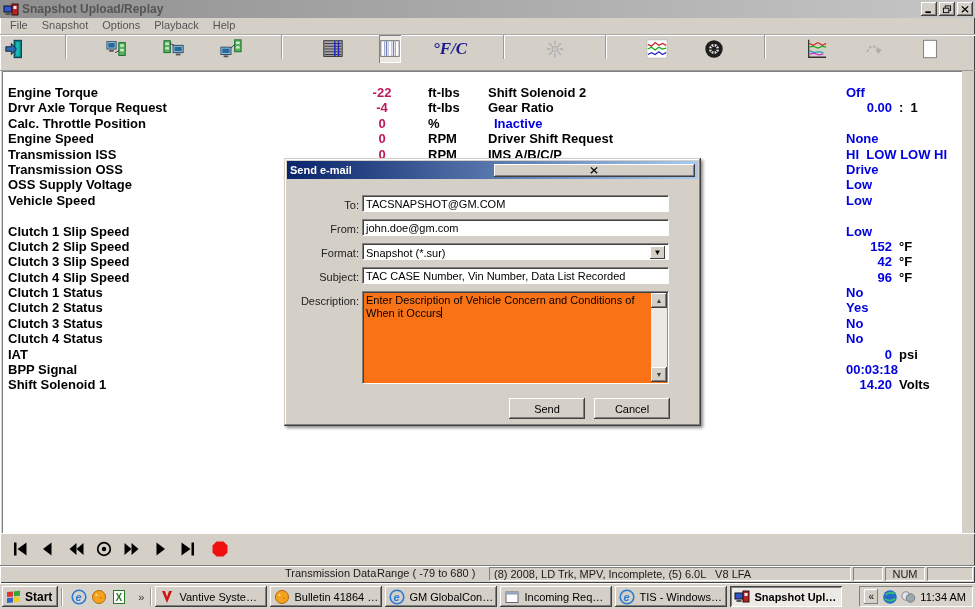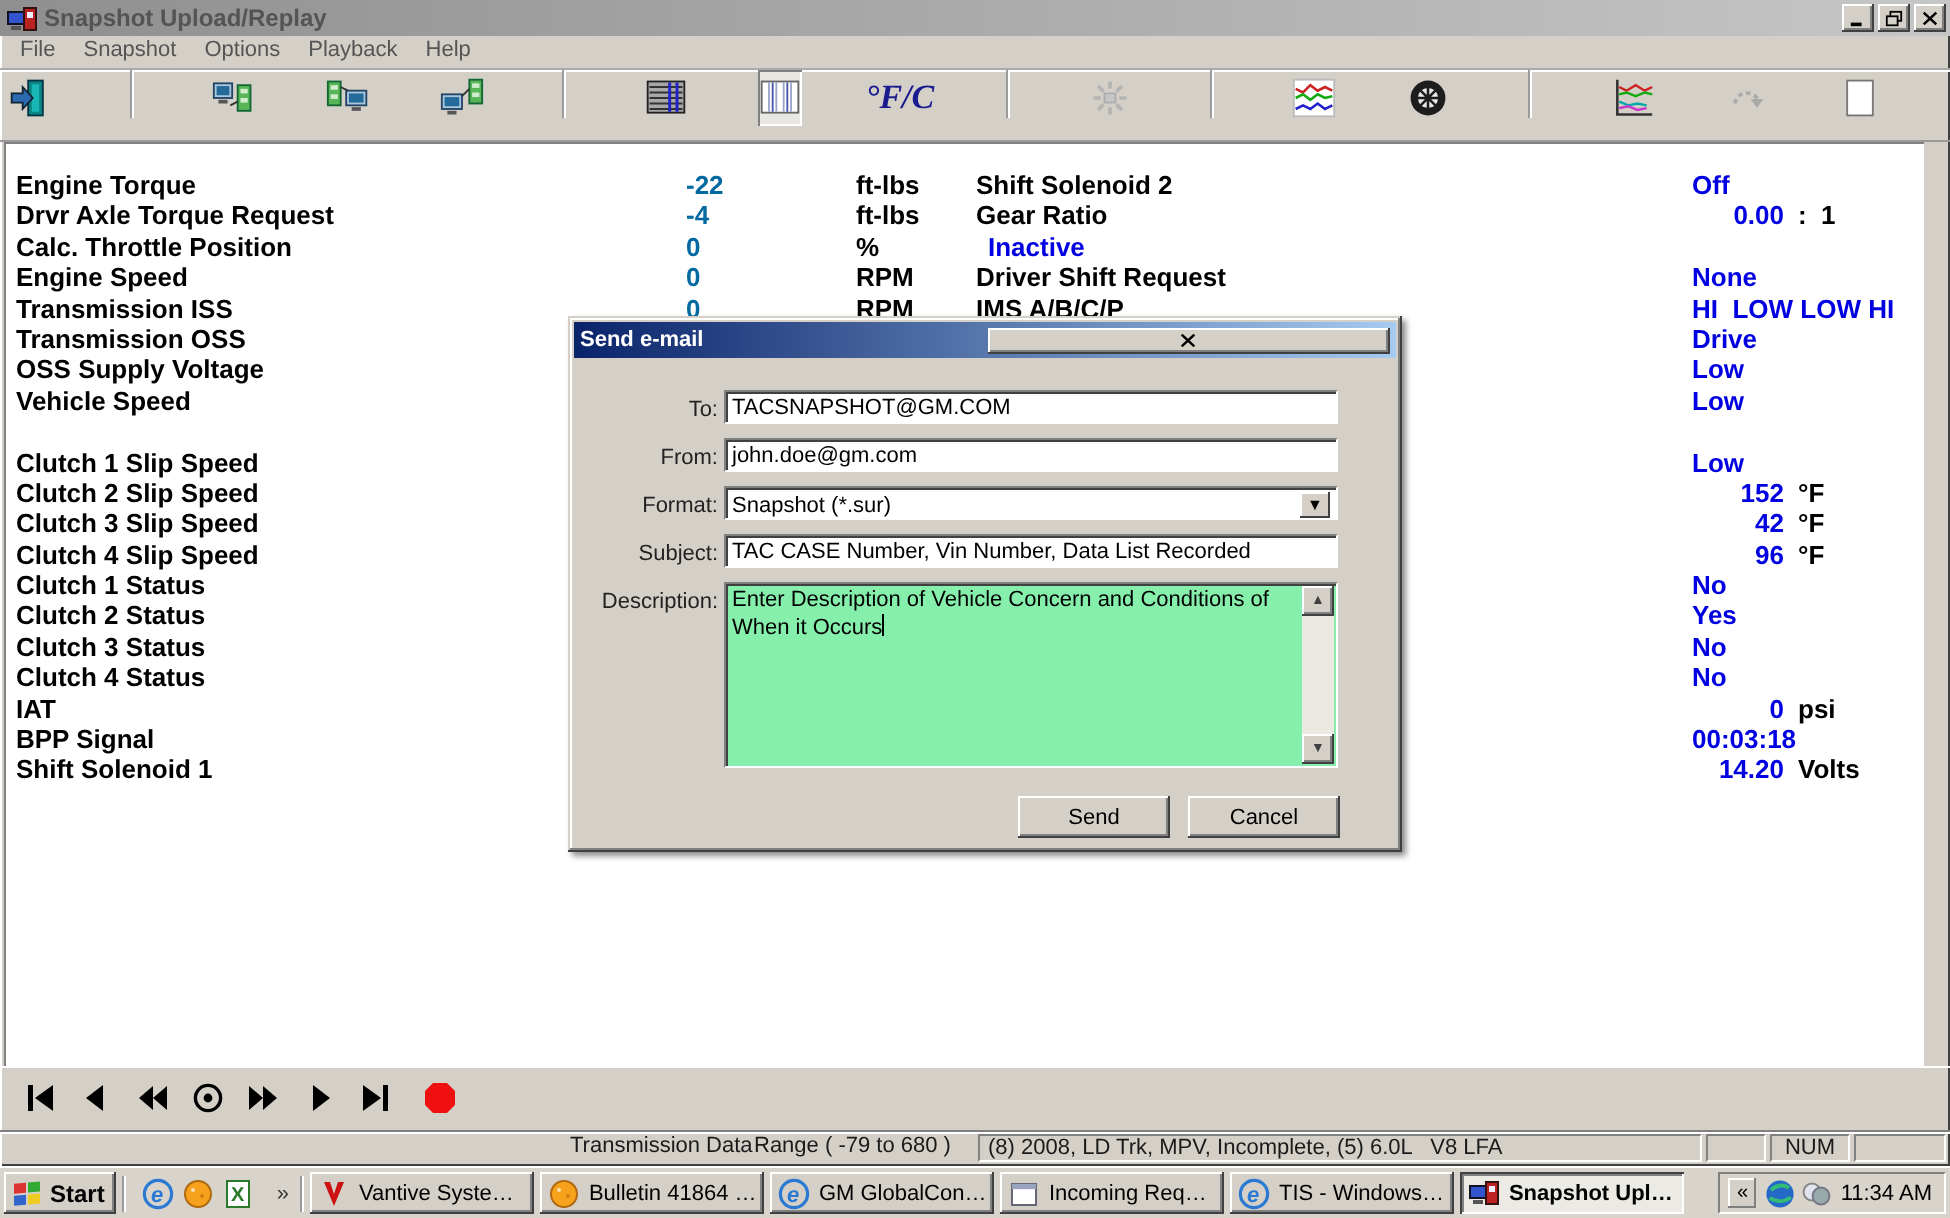--- a/index.html
+++ b/index.html
@@ -41,7 +41,7 @@
   .drow { display:flex; height:15.4px; line-height:15.4px; font-size:13px; font-weight:bold;
     white-space:pre; padding-left:5px; }
   .c-p1 { width:335px; color:#000; overflow:visible; }
-  .c-v1 { width:78px; text-align:left; color:#0369a1; }
+  .c-v1 { width:78px; text-align:center; color:#be185d; }
   .c-u1 { width:67px; padding-left:7px; color:#000; }
   .c-p2 { width:352px; color:#000; }
   .c-rv { width:52px; color:#0000e0; overflow:visible; }

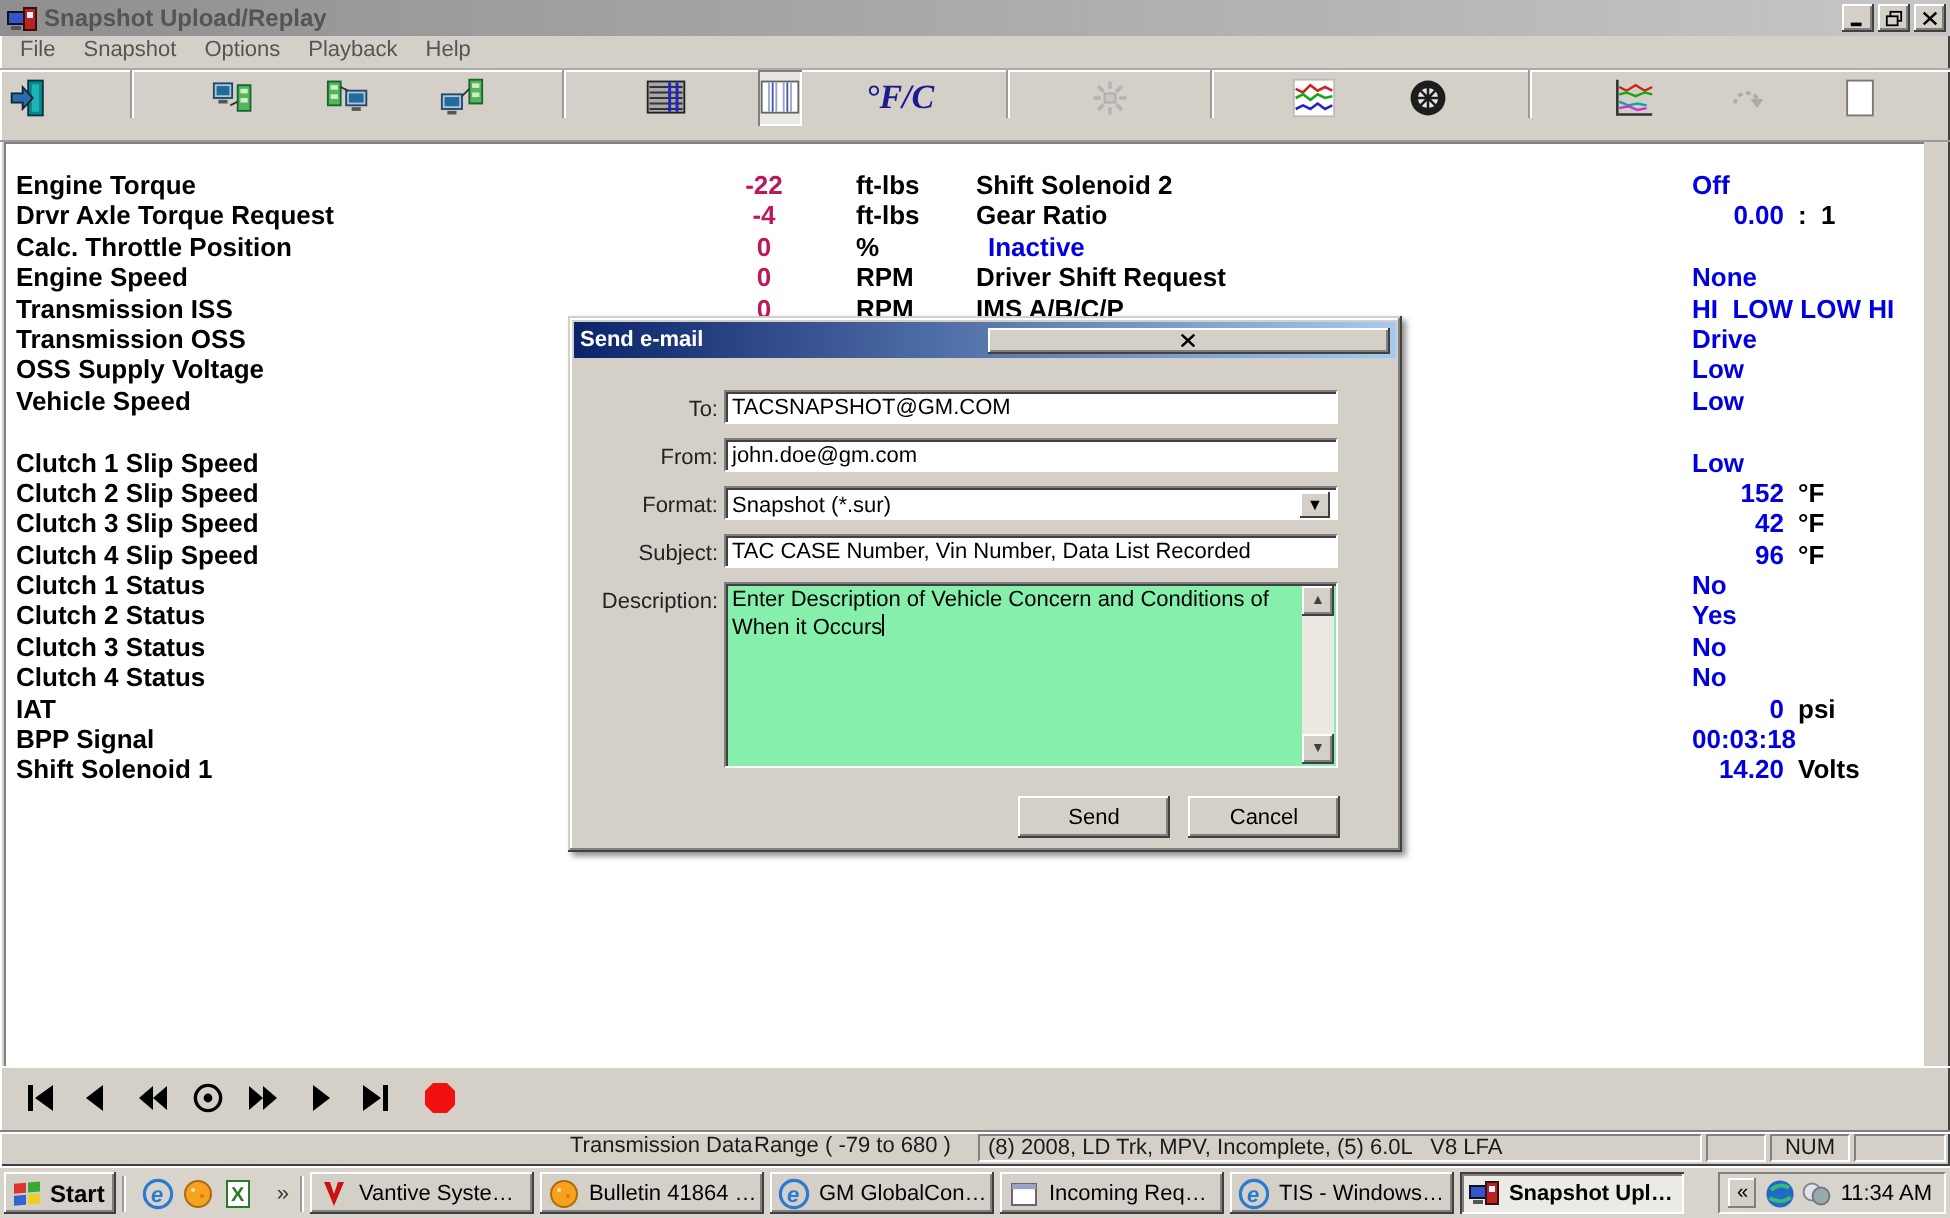--- a/index.html
+++ b/index.html
@@ -67,7 +67,7 @@
   .dd-btn { width:15px; height:13px; margin-top:0px; background:#d4d0c8; display:flex;
     align-items:center; justify-content:center;
     box-shadow: inset -1px -1px 0 #404040, inset 1px 1px 0 #fff; font-size:8px; color:#000; }
-  .dlg-ta { position:absolute; left:78px; top:133px; width:307px; height:93px; background:#86efac;
+  .dlg-ta { position:absolute; left:78px; top:133px; width:307px; height:93px; background:#f97316;
     border:1px solid; border-color:#808080 #fff #fff #808080; box-shadow: inset 1px 1px 0 #404040;
     font-size:11px; color:#000; }
   .ta-text { position:absolute; left:3px; top:2px; right:19px; line-height:13px; }

